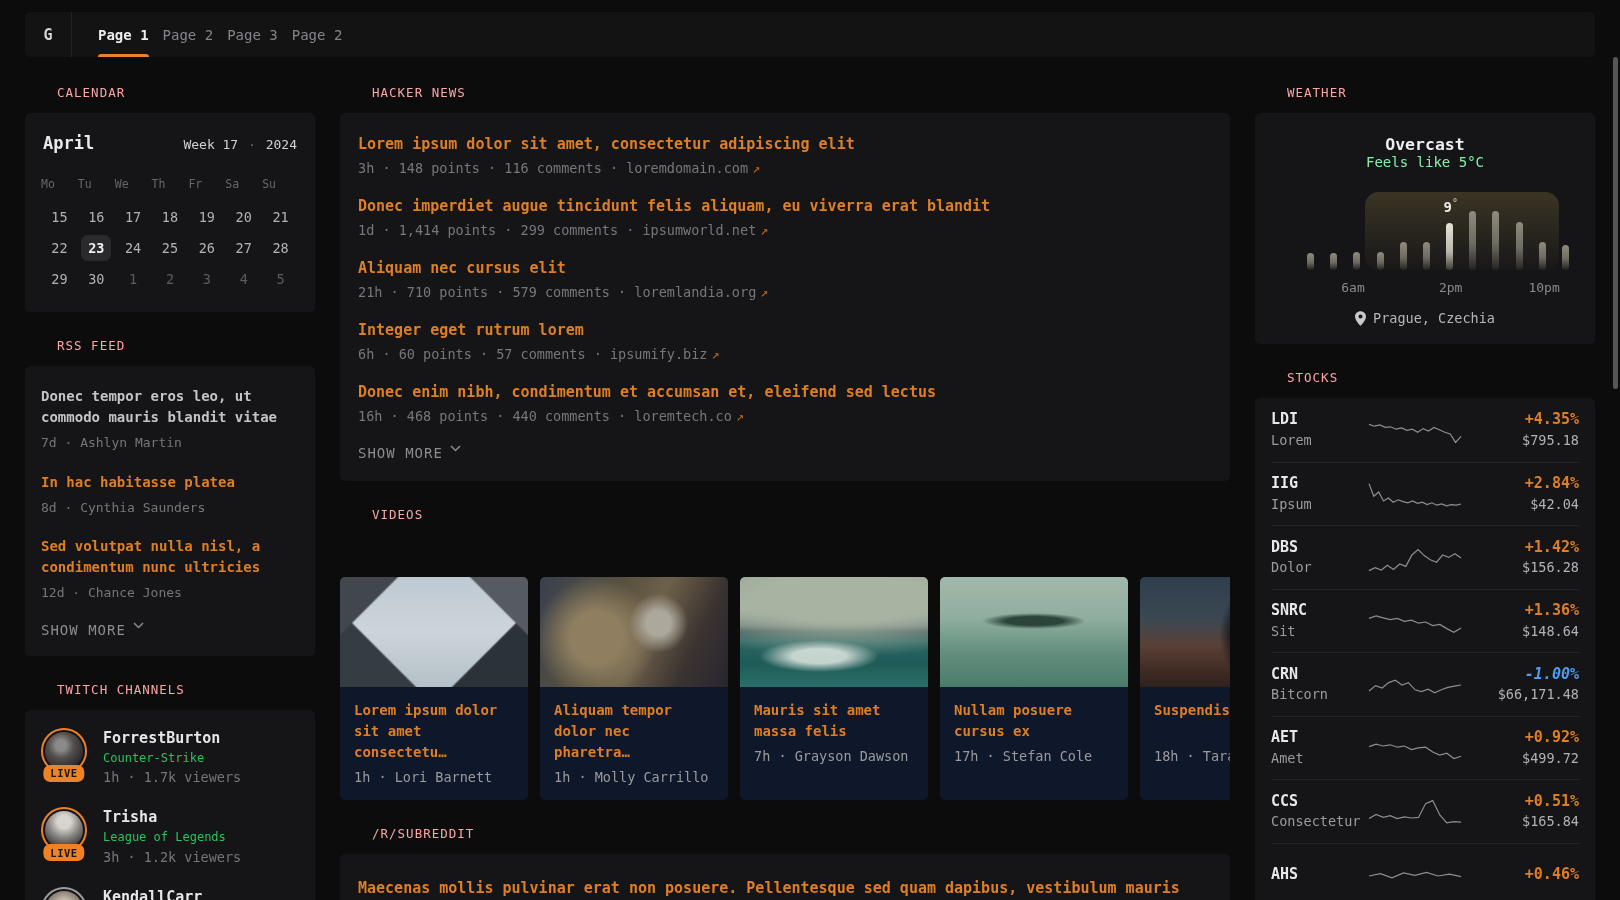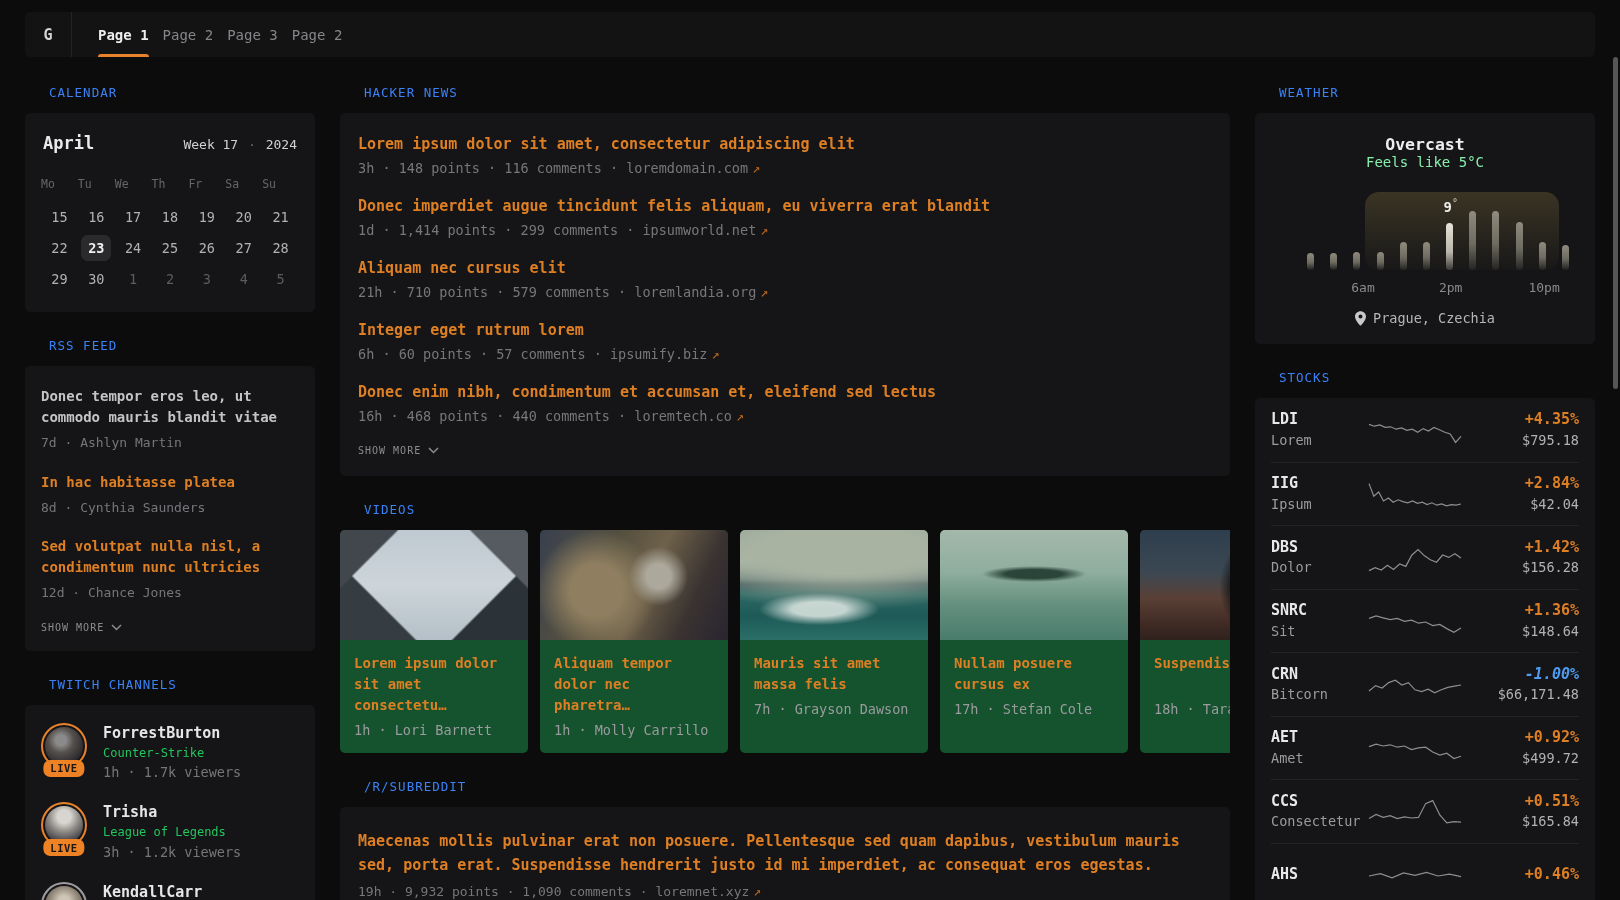--- a/index.html
+++ b/index.html
@@ -25,7 +25,7 @@
   
   .columns { display:grid; grid-template-columns:290px 890px 340px; gap:25px;
     align-items:start; margin-top:28px; }
-  .sec-label { color:#3b82f6; font-size:12.5px; letter-spacing:1px; margin:0 0 13px 24px; }
+  .sec-label { color:#fca5a5; font-size:12.5px; letter-spacing:1px; margin:0 0 13px 32px; }
   .section + .section { margin-top:26px; }
   .card { background:#151517; border-radius:5px; }
 

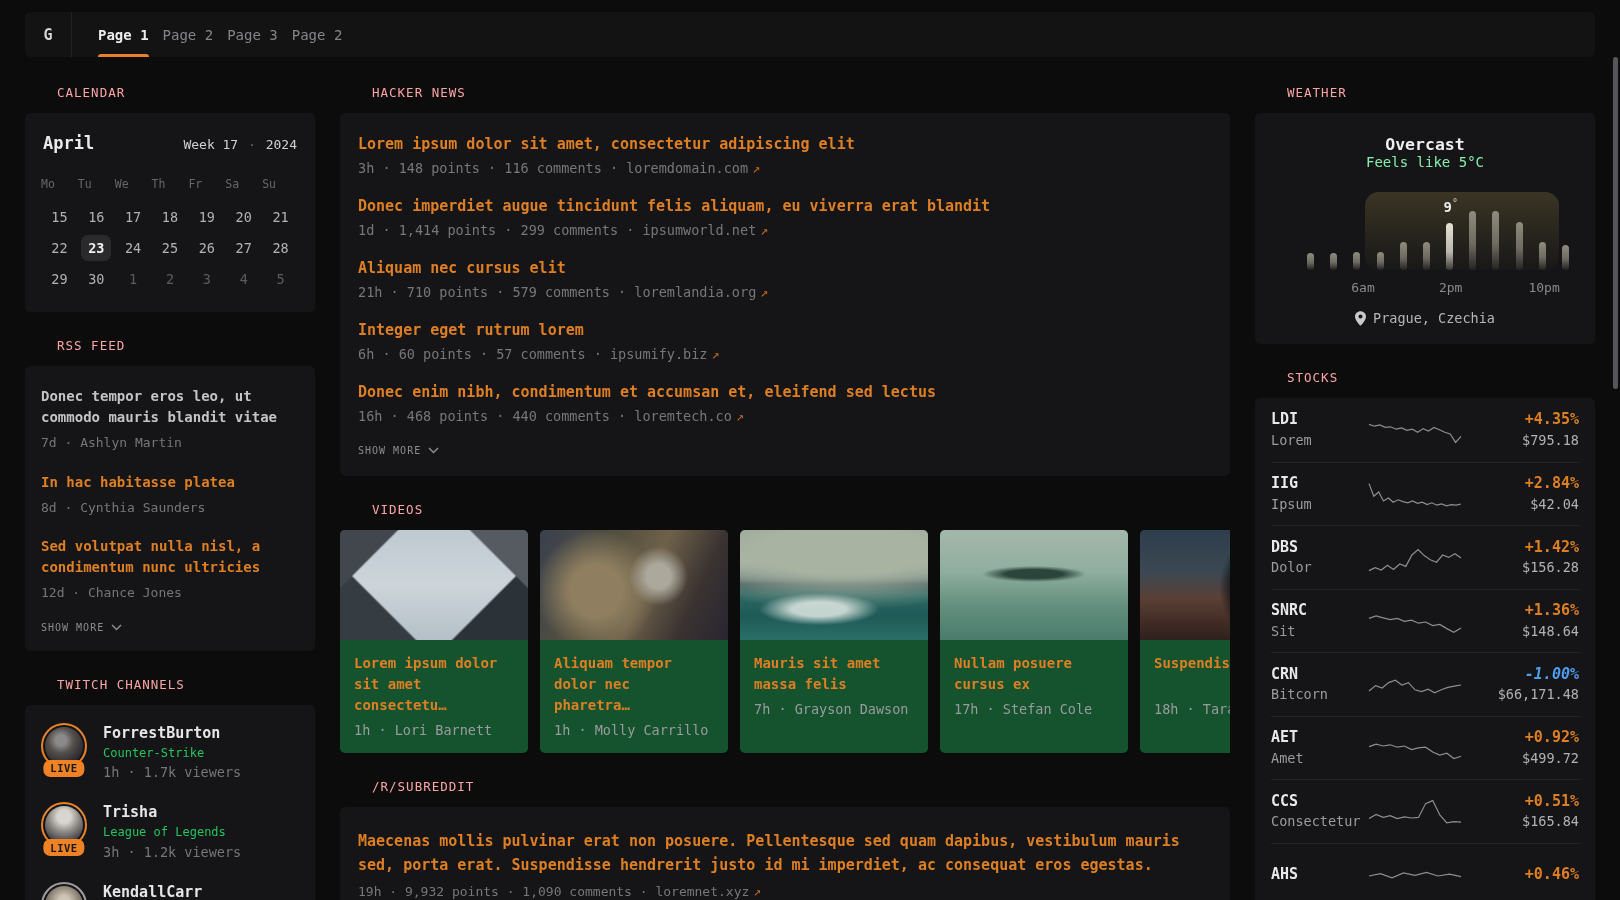--- a/index.html
+++ b/index.html
@@ -437,7 +437,7 @@
               <div class="w-temp-label" style="left: 143.682px; bottom: 55px;">9<sup>°</sup></div>
             </div>
           <div class="w-times" id="w-times">
-              <span class="w-time" style="left: 56px;">6am</span>
+              <span class="w-time" style="left: 46px;">6am</span>
               <span class="w-time" style="left: 143.682px;">2pm</span>
               <span class="w-time" style="left: 237.136px;">10pm</span>
             </div>

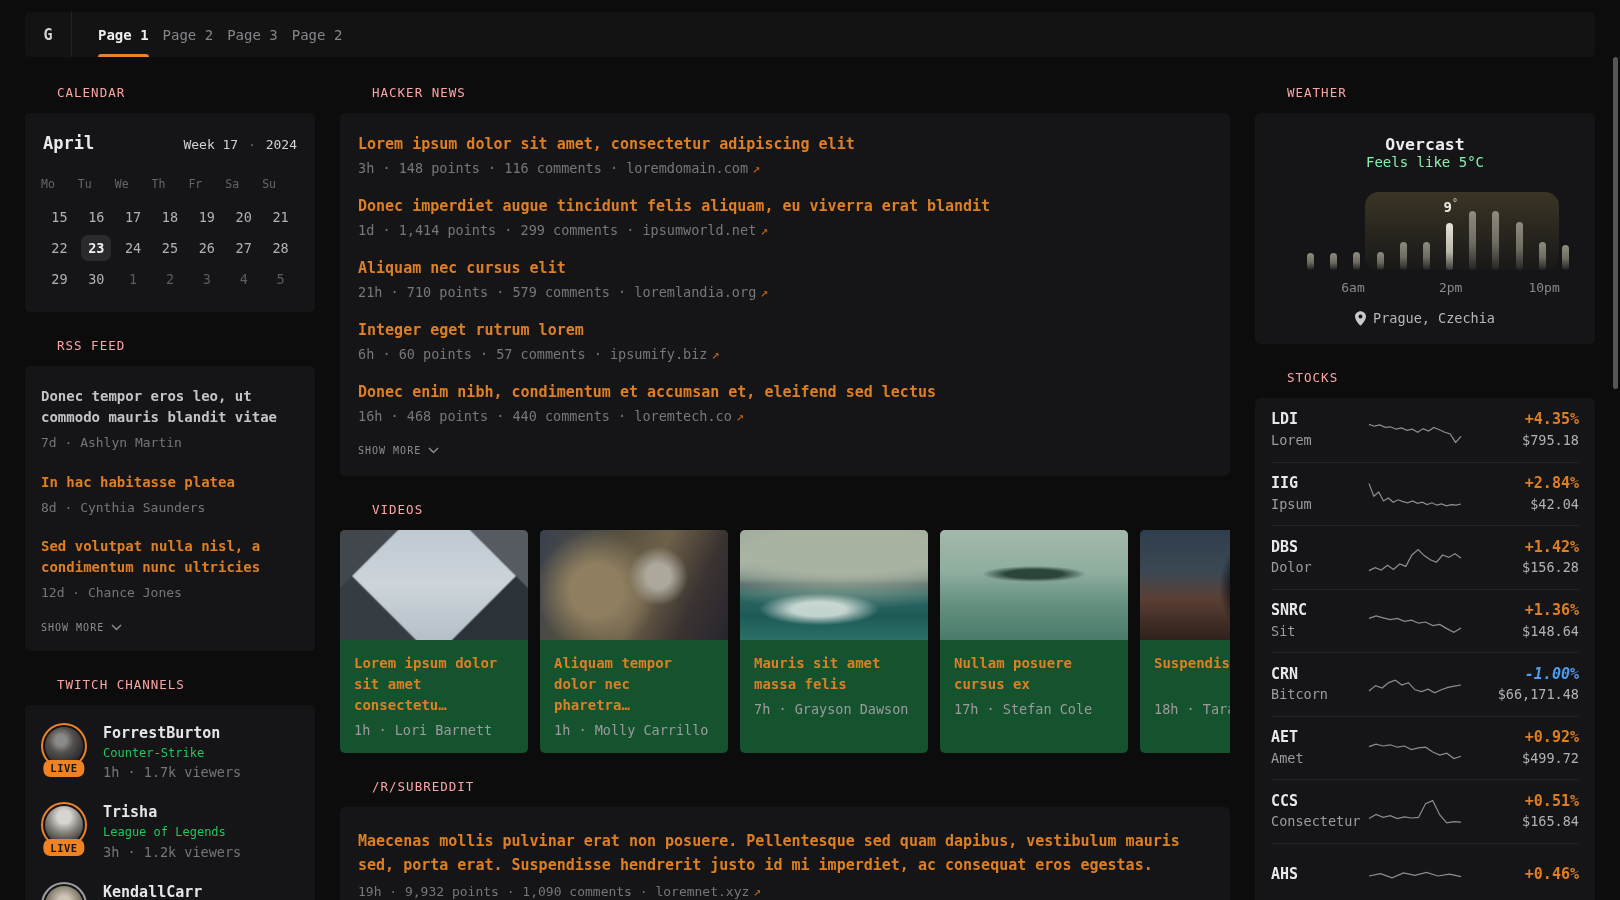--- a/index.html
+++ b/index.html
@@ -51,8 +51,8 @@
     cursor:pointer; display:block; }
   .feed-title.visited { color:#c4c4c6; }
   .feed-meta { color:#76767a; font-size:13px; margin-top:5px; line-height:1.5; }
-  .show-more { color:#8c8c90; font-size:10px; letter-spacing:1px; display:flex;
-    align-items:center; gap:7px; cursor:pointer; margin-top:2px; }
+  .show-more { color:#8c8c90; font-size:14px; letter-spacing:1px; display:flex;
+    gap:7px; cursor:pointer; margin-top:2px; }
   .show-more svg { stroke:#8c8c90; }
 
   .hn-card { padding:22px 18px 20px; }

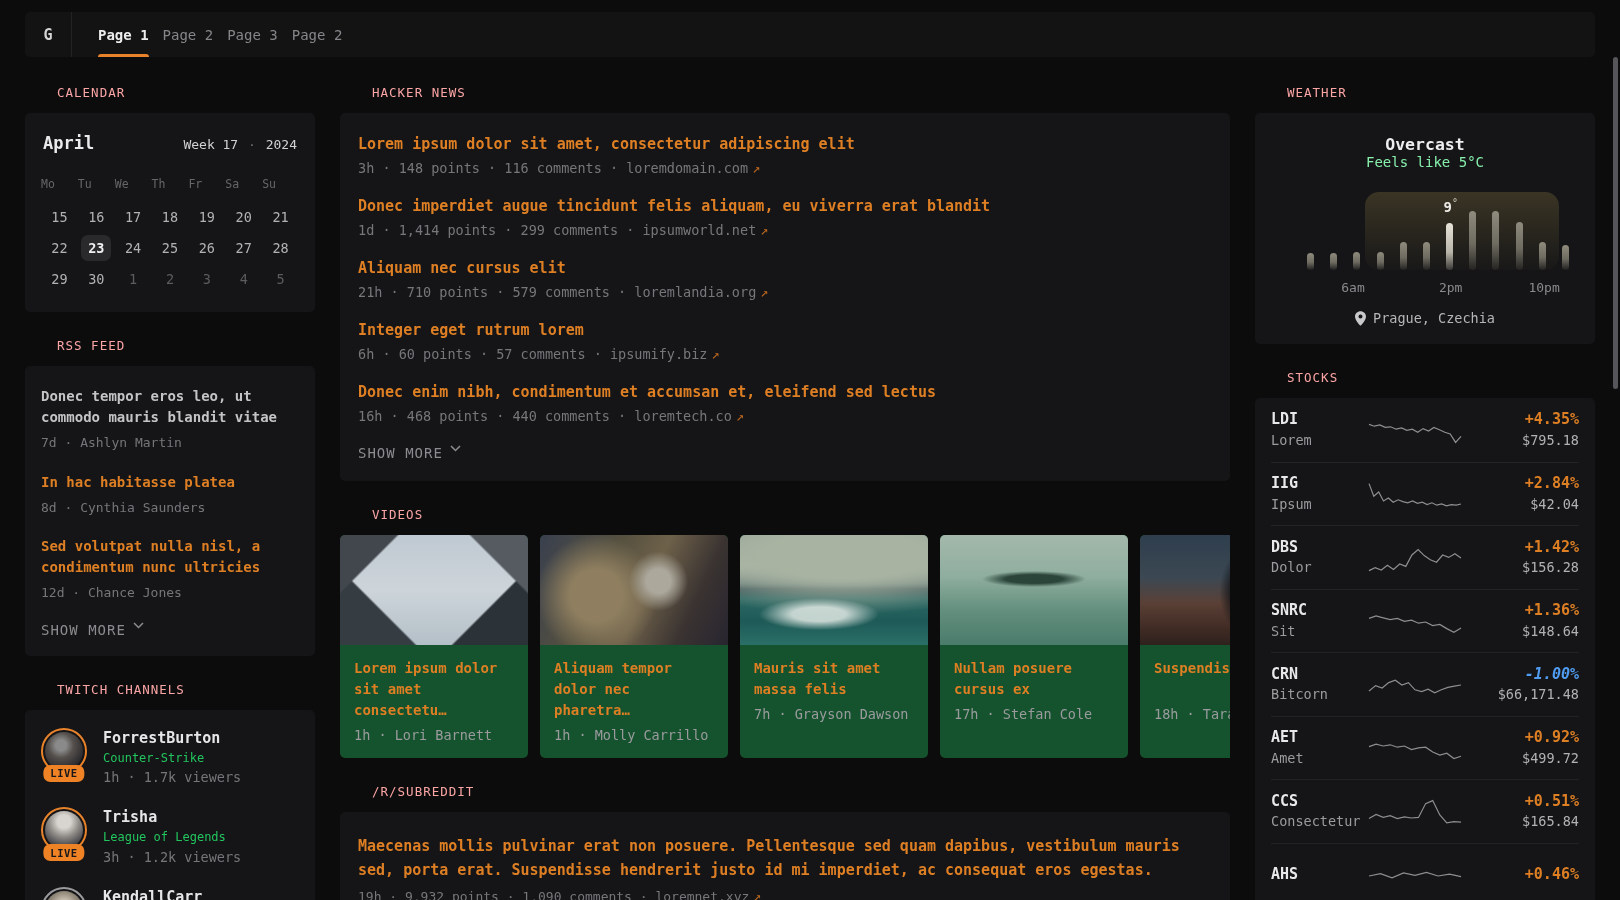--- a/index.html
+++ b/index.html
@@ -80,7 +80,7 @@
 
   
   .videos-strip { display:flex; gap:12px; width:890px; overflow:hidden; }
-  .video-card { width:188px; flex:none; background:#14532d; border-radius:5px; cursor:pointer; }
+  .video-card { width:188px; flex:none; background:#0f172a; border-radius:5px; cursor:pointer;margin-top:42px; }
   .video-thumb { width:188px; height:110px; border-radius:5px 5px 0 0; }
   .video-body { padding:13px 14px 15px; }
   .video-title { color:#de7f24; font-size:14px; font-weight:700; line-height:1.5;

